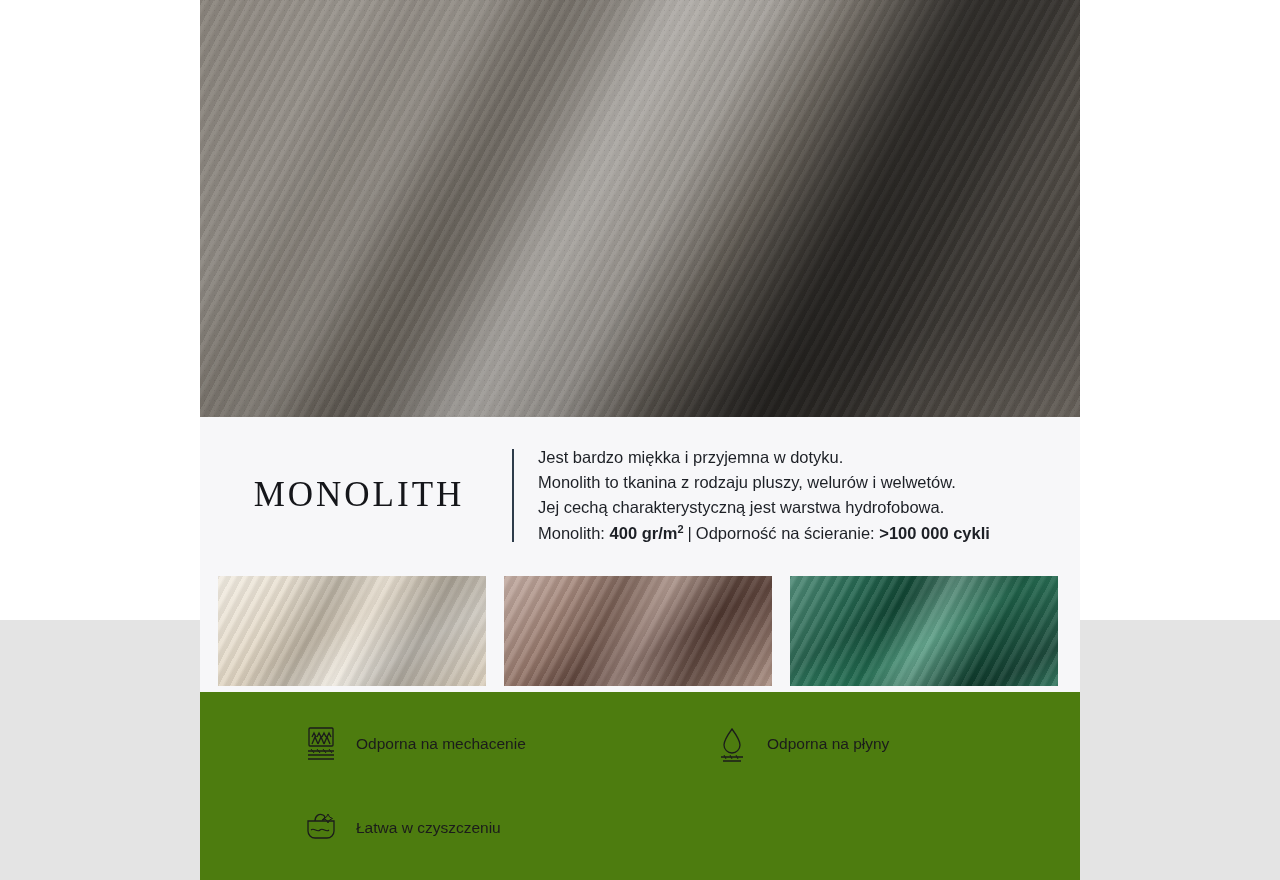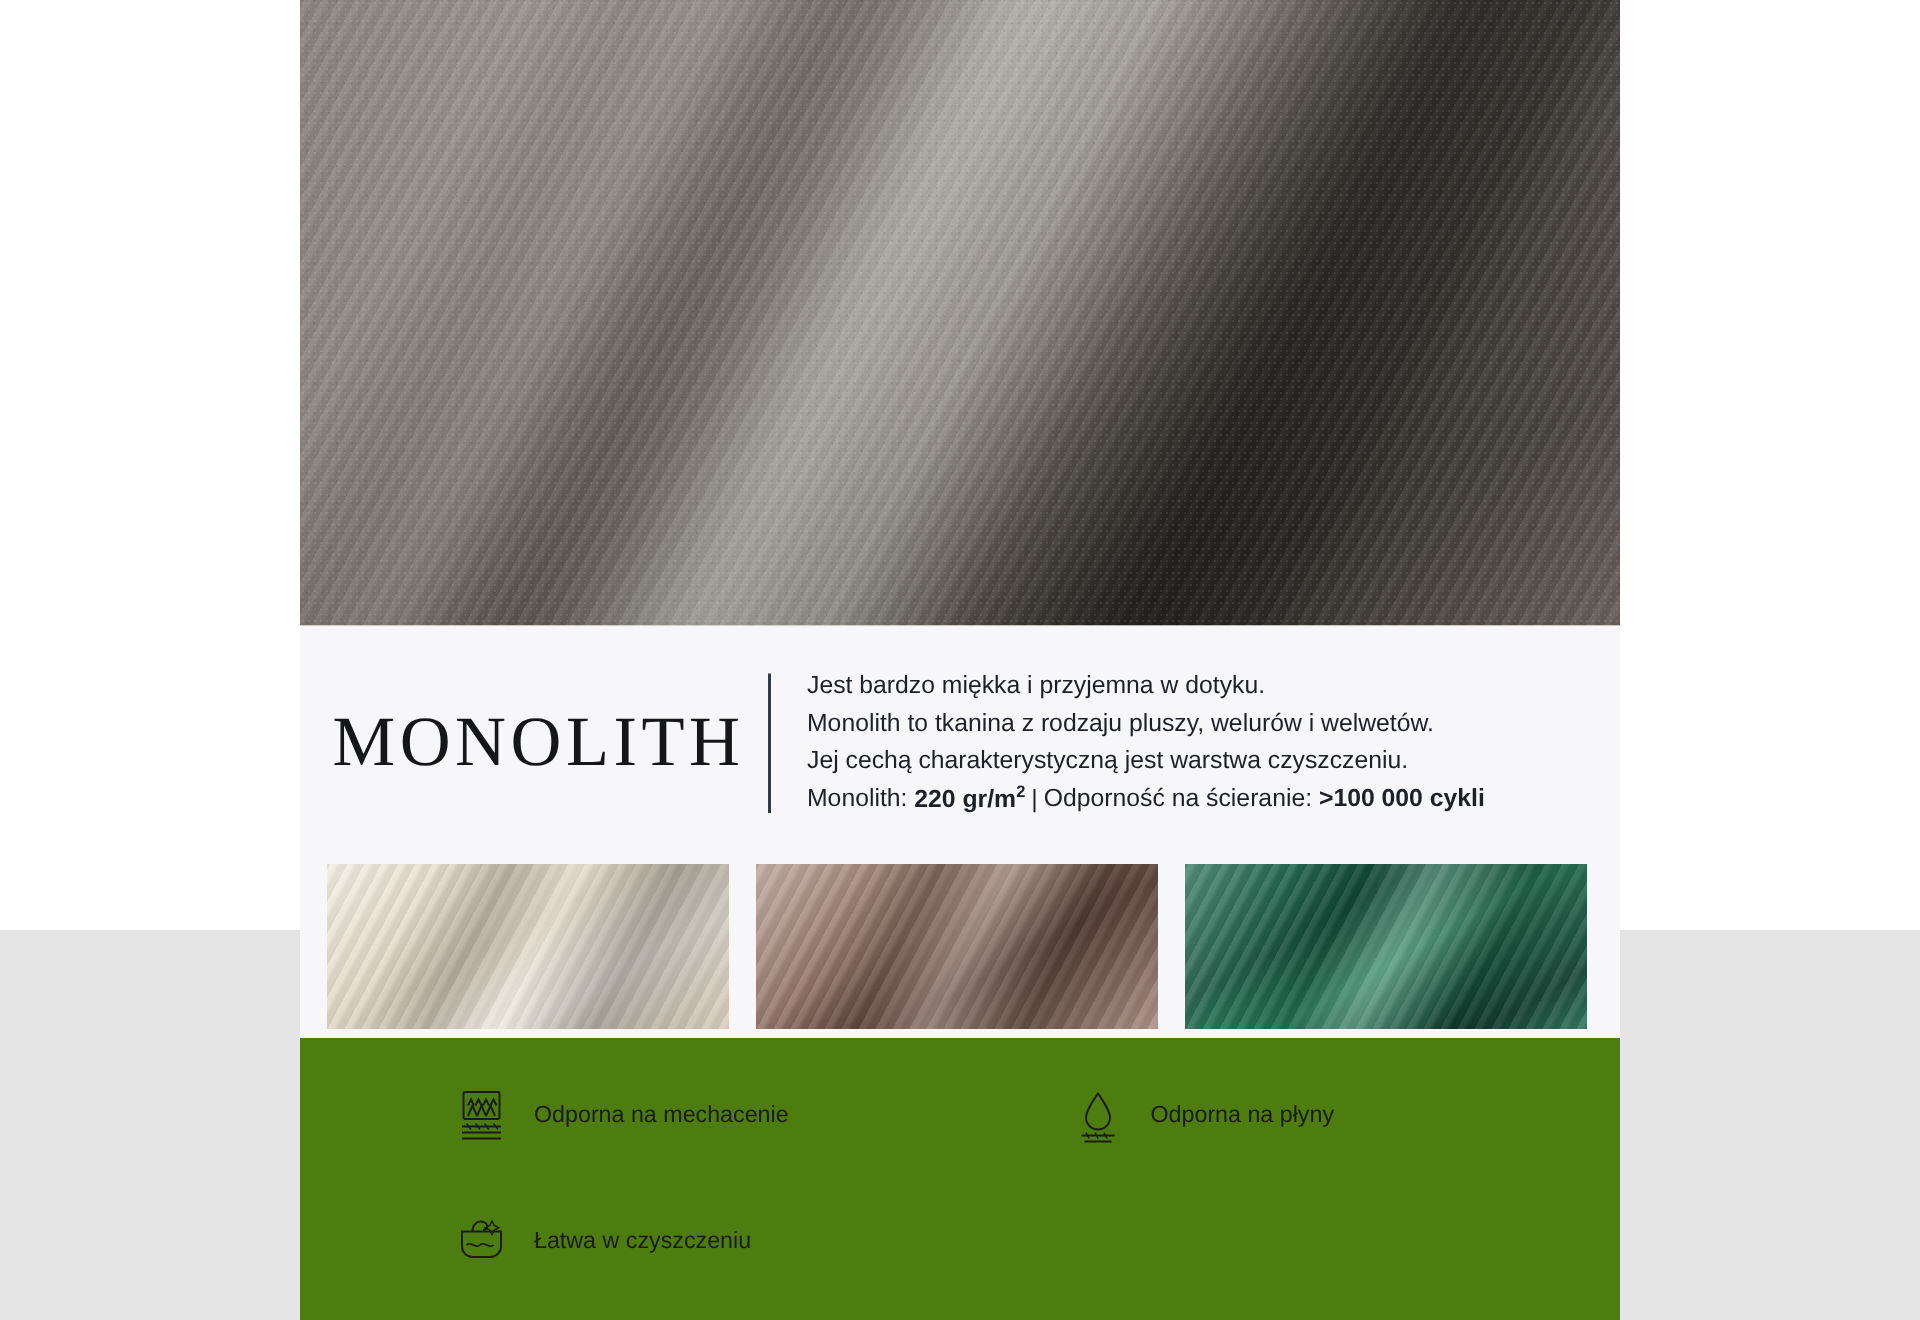--- a/index.html
+++ b/index.html
@@ -86,7 +86,7 @@
     width: 290px;
     text-align: center;
     font-family: "Liberation Serif", serif;
-    font-size: 47px;
+    font-size: 35px;
     letter-spacing: 3px;
     color: #15161a;
     white-space: nowrap;

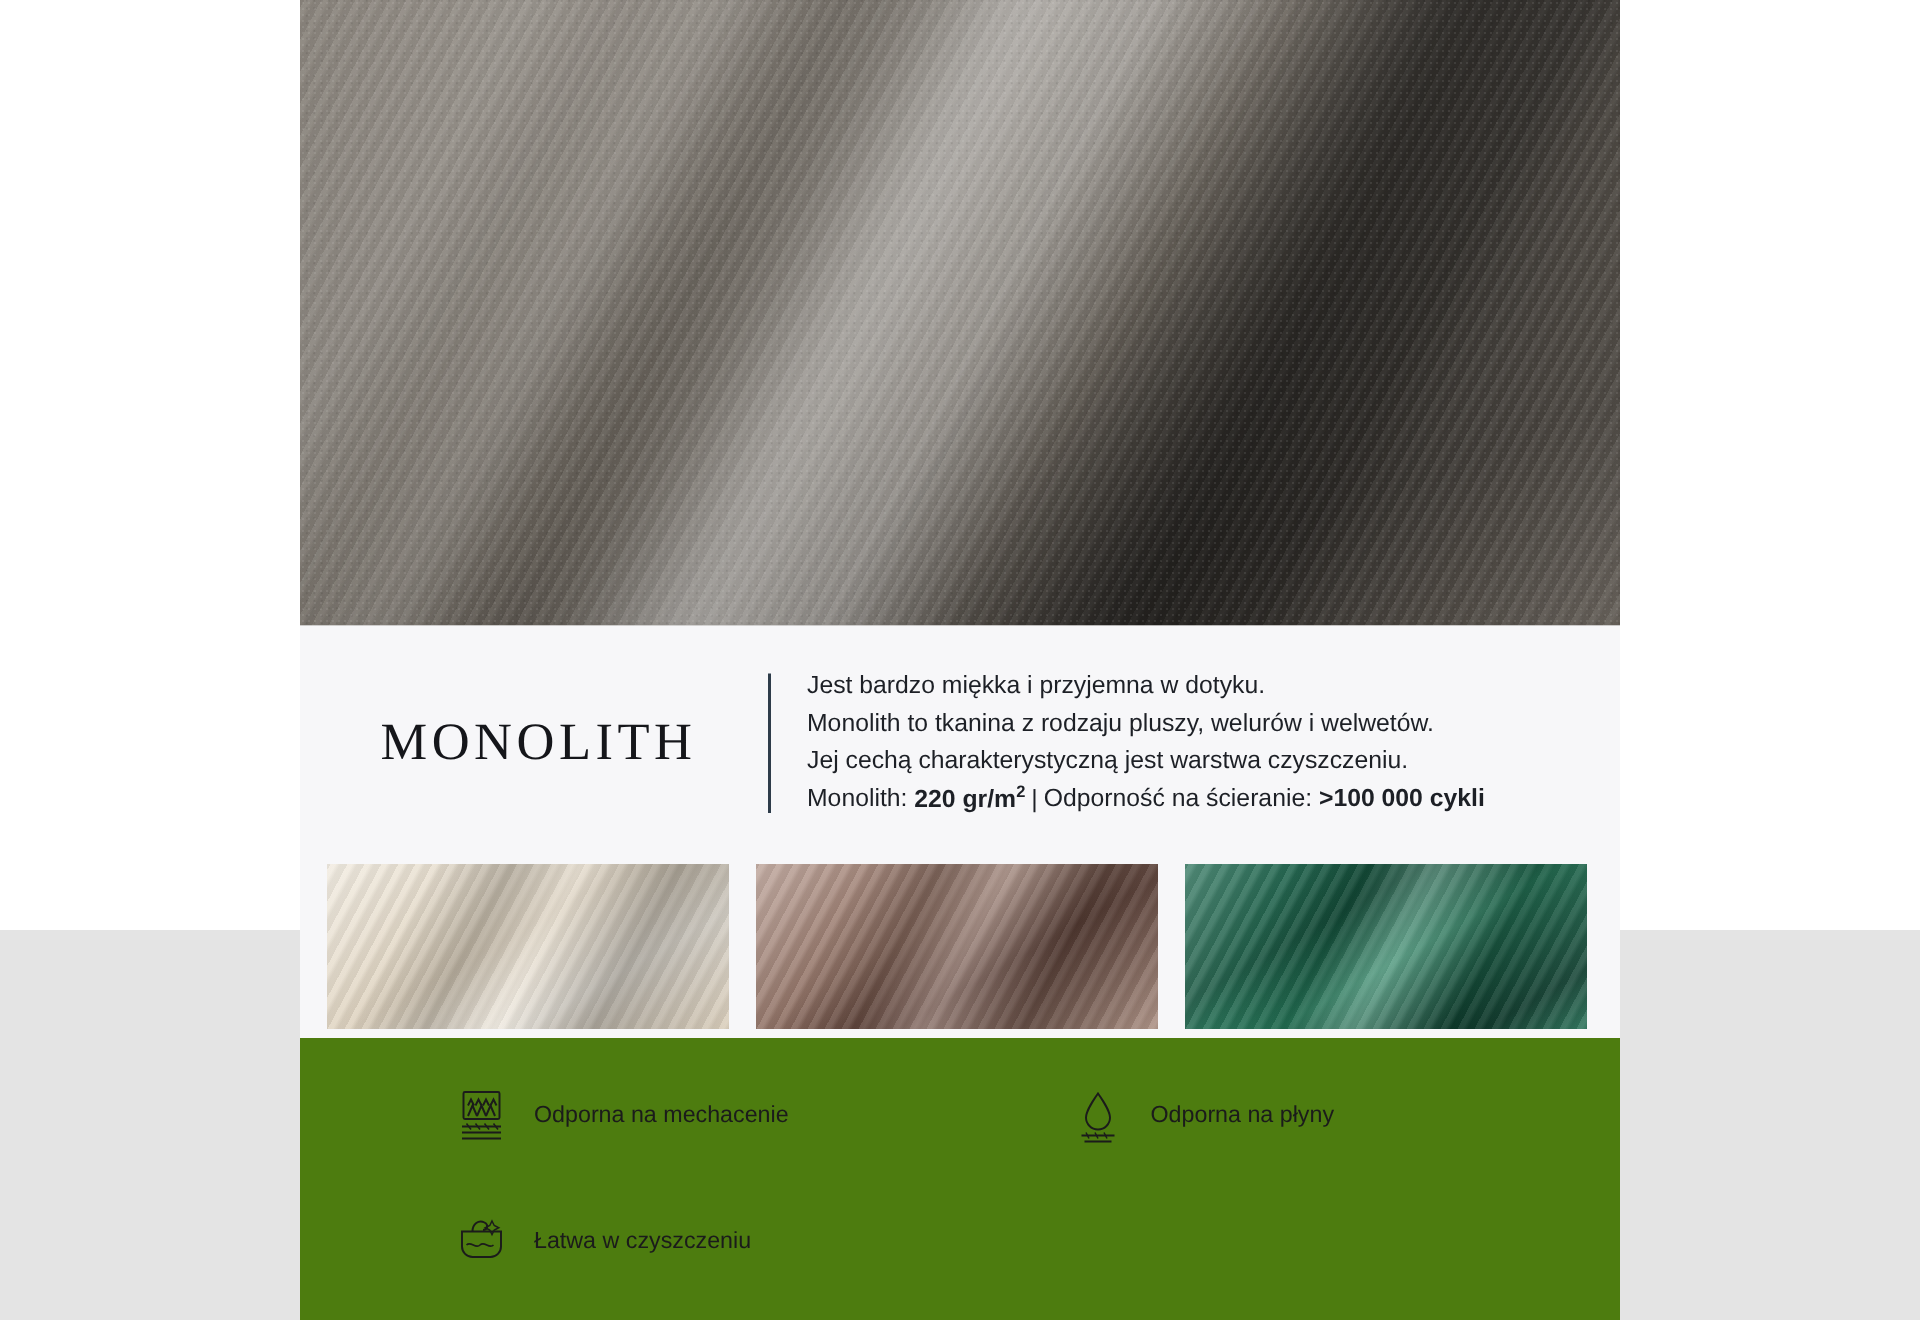--- a/index.html
+++ b/index.html
@@ -199,7 +199,7 @@
       <div class="desc">
         <div>Jest bardzo miękka i przyjemna w dotyku.</div>
         <div>Monolith to tkanina z rodzaju pluszy, welurów i welwetów.</div>
-        <div>Jej cechą charakterystyczną jest warstwa czyszczeniu.</div>
+        <div>Jej cechą charakterystyczną jest warstwa hydrofobowa.</div>
         <div>
           <span>Monolith:</span>
           <b><span>220 gr/m</span><span class="sup">2</span></b><span class="sep">|</span><span>Odporność na ścieranie:</span>

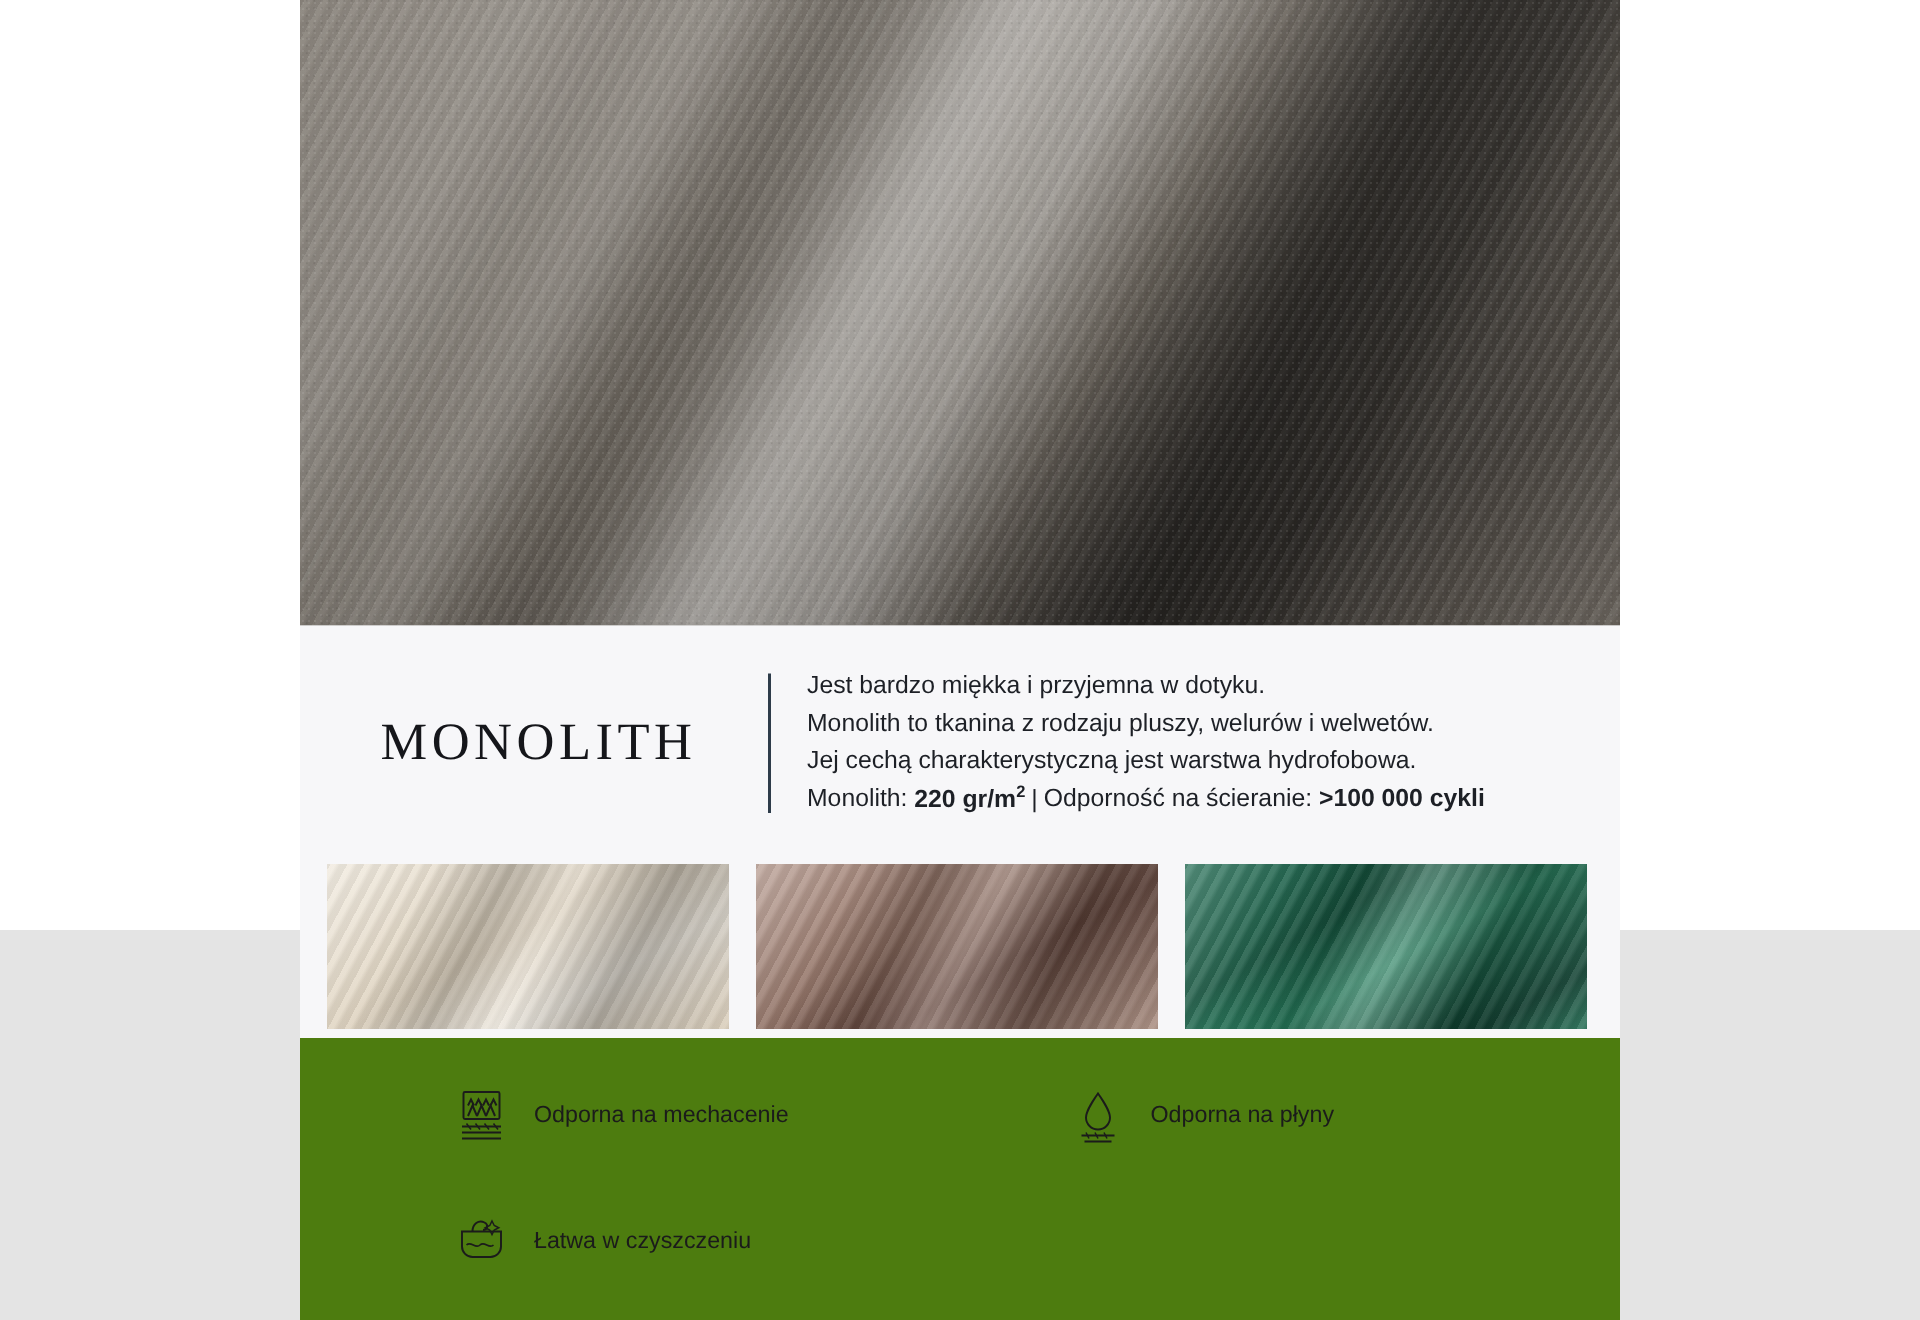--- a/index.html
+++ b/index.html
@@ -202,7 +202,7 @@
         <div>Jej cechą charakterystyczną jest warstwa hydrofobowa.</div>
         <div>
           <span>Monolith:</span>
-          <b><span>220 gr/m</span><span class="sup">2</span></b><span class="sep">|</span><span>Odporność na ścieranie:</span>
+          <b><span>400 gr/m</span><span class="sup">2</span></b><span class="sep">|</span><span>Odporność na ścieranie:</span>
           <b>&gt;100 000 cykli</b>
         </div>
       </div>

